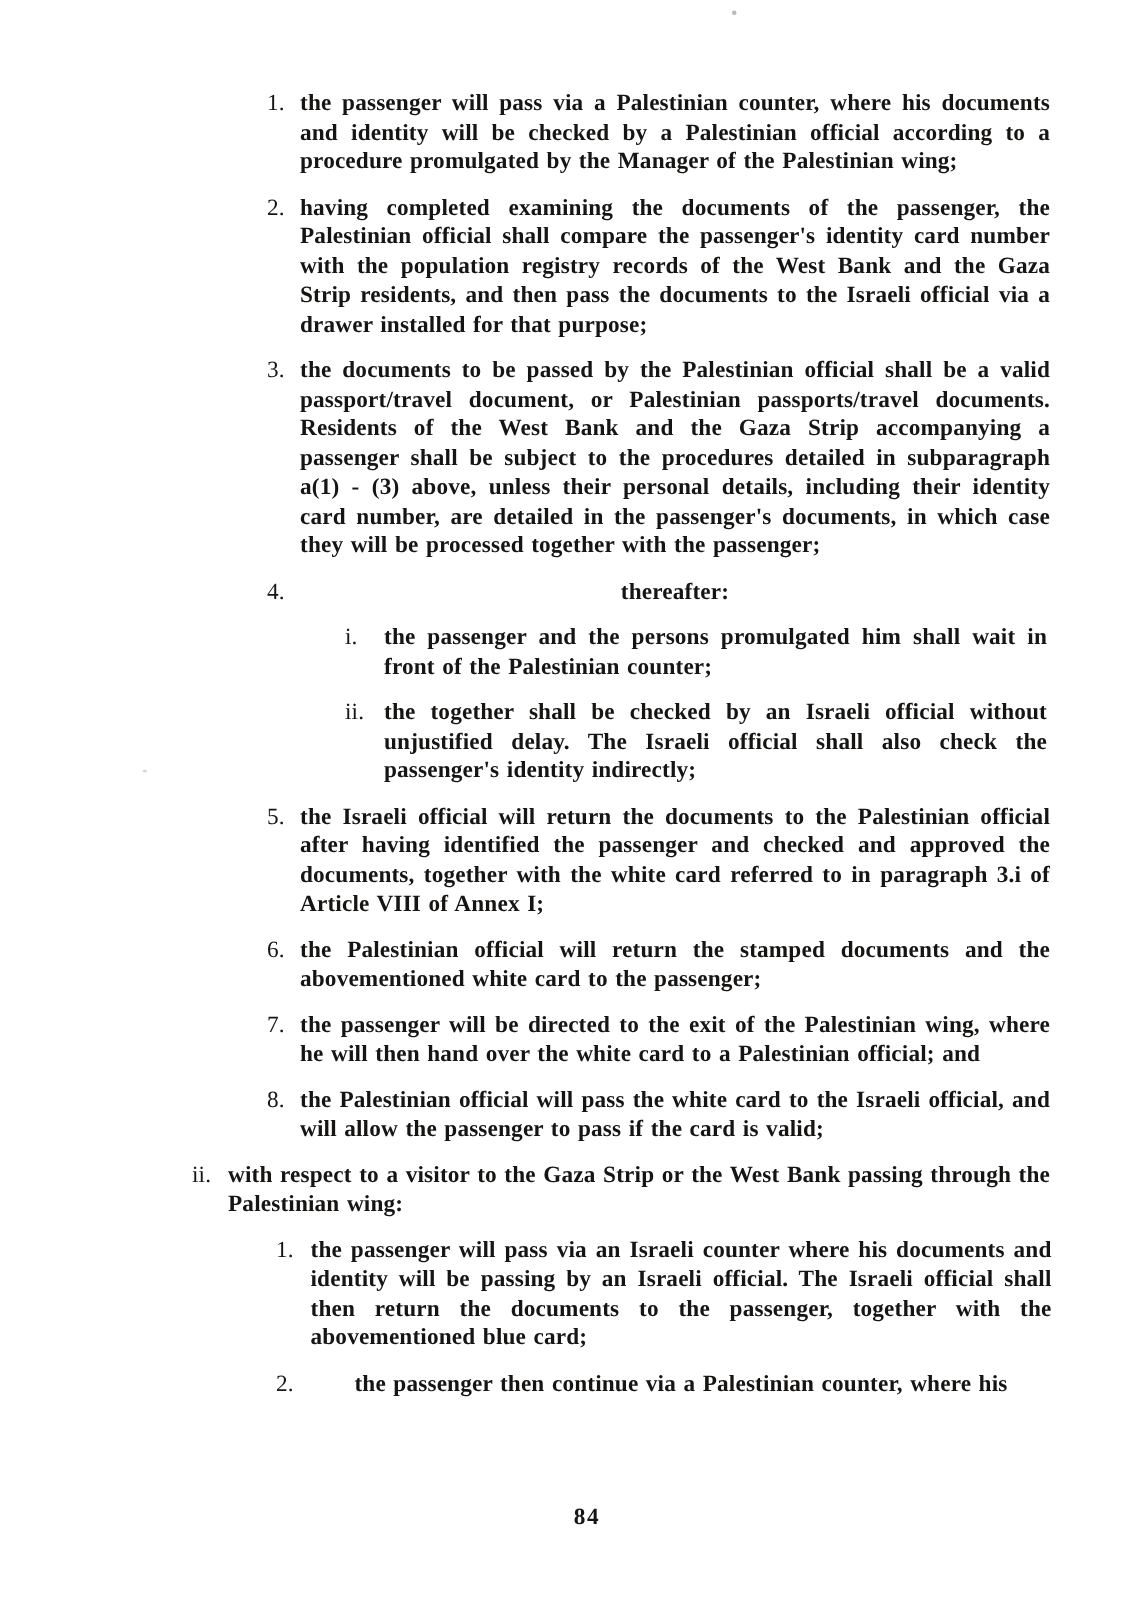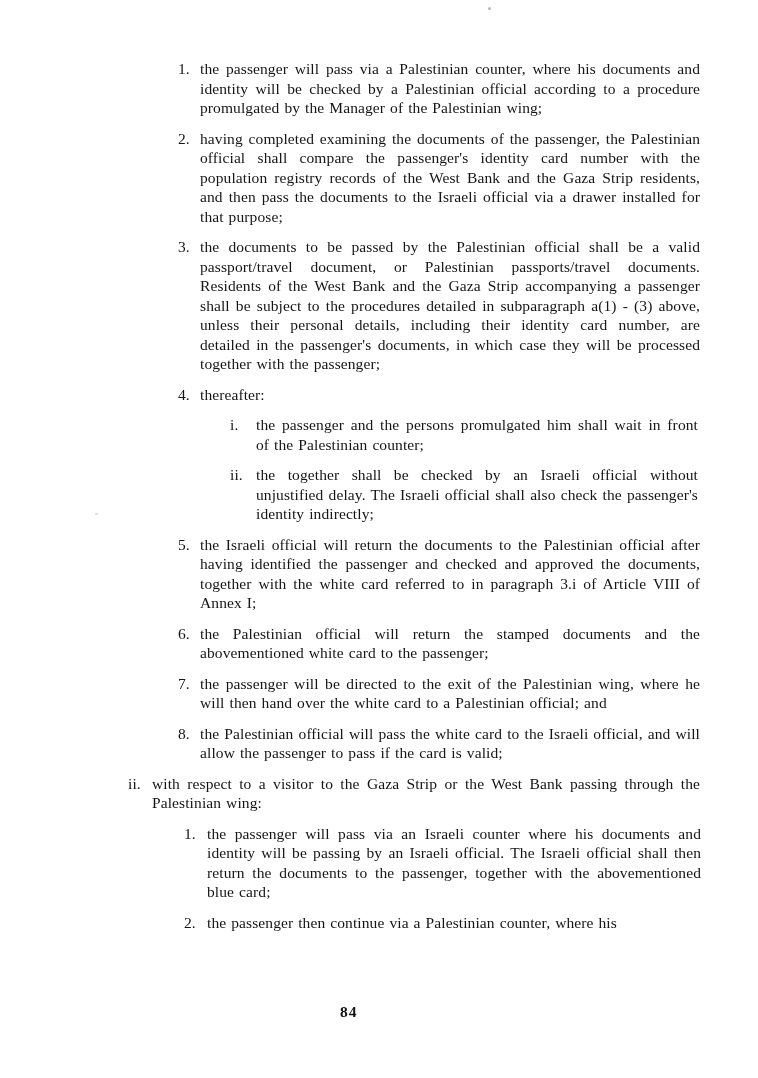--- a/index.html
+++ b/index.html
@@ -37,6 +37,7 @@
     flex: 1;
     text-align: justify;
     word-spacing: 1px;
+    font-weight: bold;
   }
   .txt.nojust { text-align: left; }
   

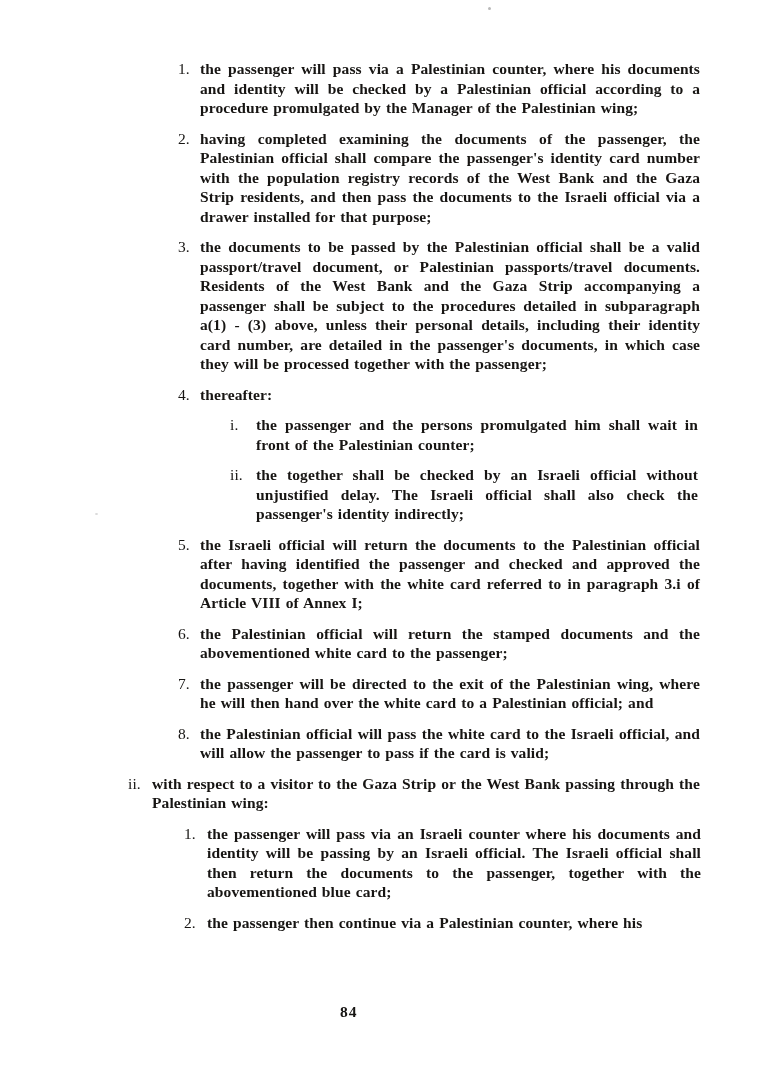--- a/index.html
+++ b/index.html
@@ -39,7 +39,7 @@
     word-spacing: 1px;
     font-weight: bold;
   }
-  .txt.nojust { text-align: left; }
+  .txt.nojust { text-align: center; }
   
   .lvl1  { margin-left: 178px; width: 522px; }
   .lvl1 .num { width: 22px; }

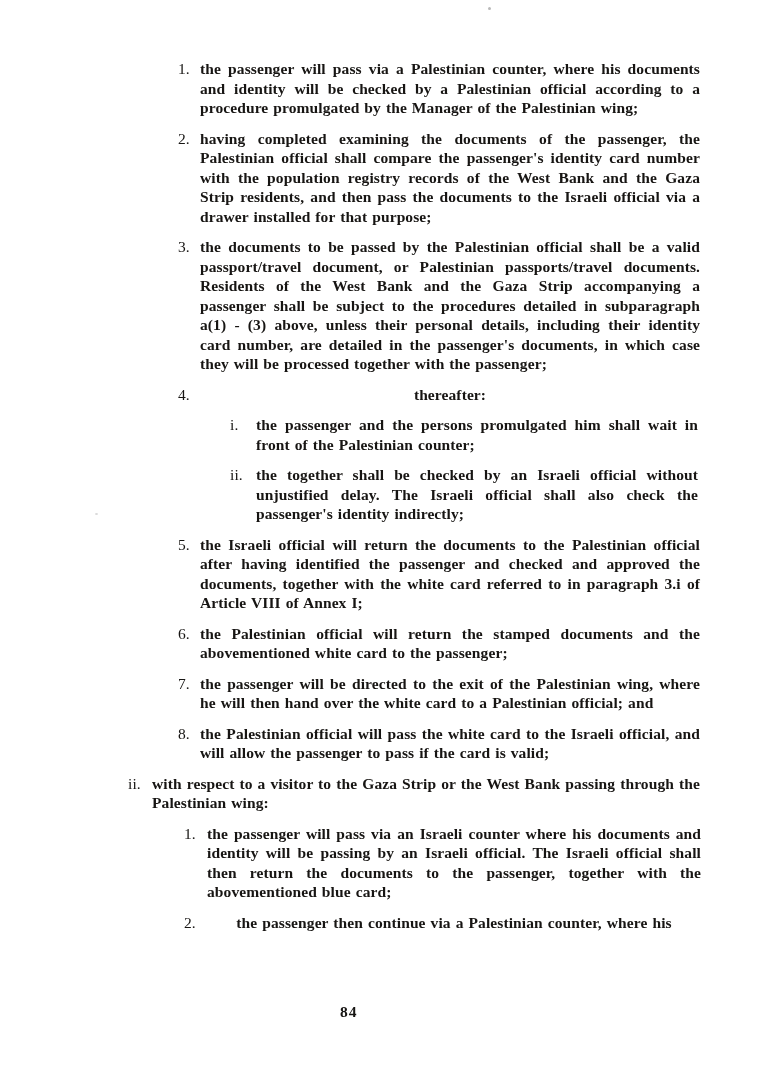--- a/index.html
+++ b/index.html
@@ -58,7 +58,7 @@
     top: 1003px;
     left: 340px;
     width: 60px;
-    text-align: left;
+    text-align: right;
     font-size: 15.5px;
     font-weight: bold;
     letter-spacing: 1px;

